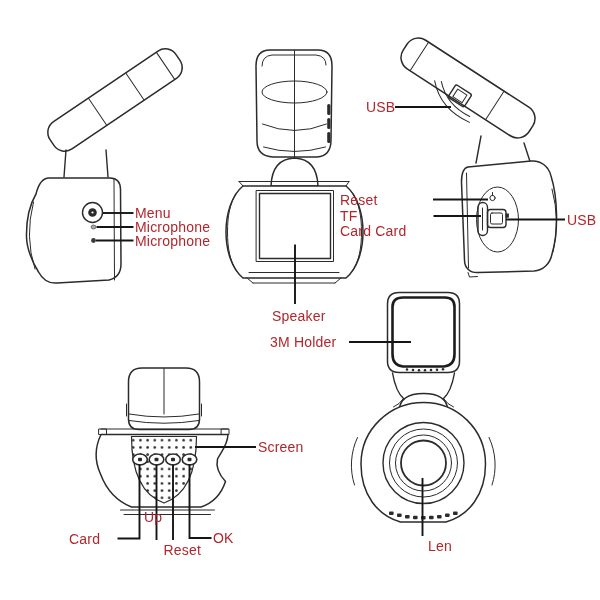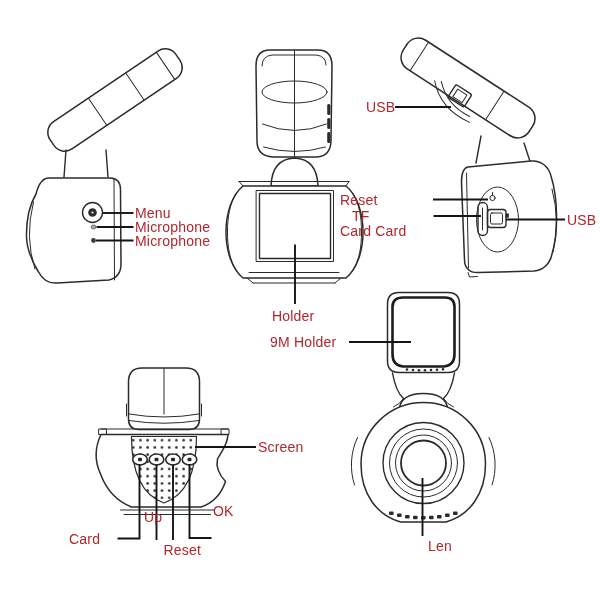--- a/index.html
+++ b/index.html
@@ -196,7 +196,7 @@
 
   <div class="callout" style="left:366px;top:100px">USB</div>
   <div class="callout right" style="left:340px;top:192.5px;width:90px">Reset</div>
-  <div class="callout right" style="left:352px;top:208.5px;width:90px">TF</div>
+  <div class="callout right" style="left:340px;top:208.5px;width:90px">TF</div>
   <div class="callout right" style="left:340px;top:224px;width:90px">Card Card</div>
   <div class="callout" style="left:567px;top:212.5px">USB</div>
 

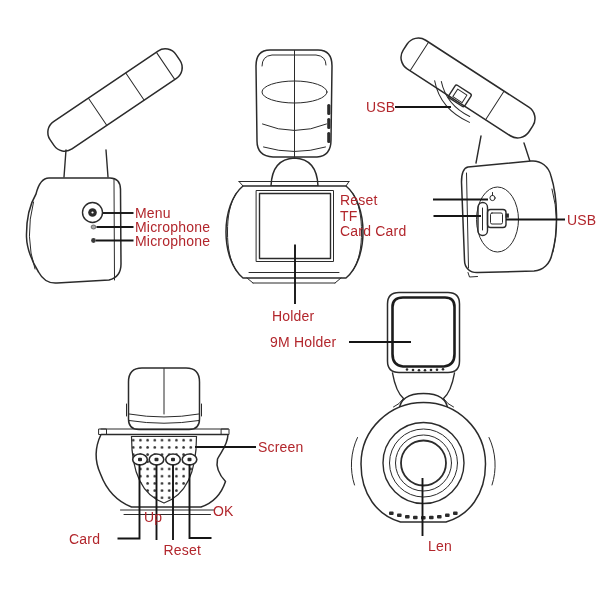--- a/index.html
+++ b/index.html
@@ -200,7 +200,7 @@
   <div class="callout right" style="left:340px;top:224px;width:90px">Card Card</div>
   <div class="callout" style="left:567px;top:212.5px">USB</div>
 
-  <div class="callout" style="left:272px;top:308.5px">Holder</div>
+  <div class="callout" style="left:272px;top:308.5px">Speaker</div>
   <div class="callout" style="left:270px;top:335px">9M Holder</div>
 
   <div class="callout" style="left:258px;top:440px">Screen</div>

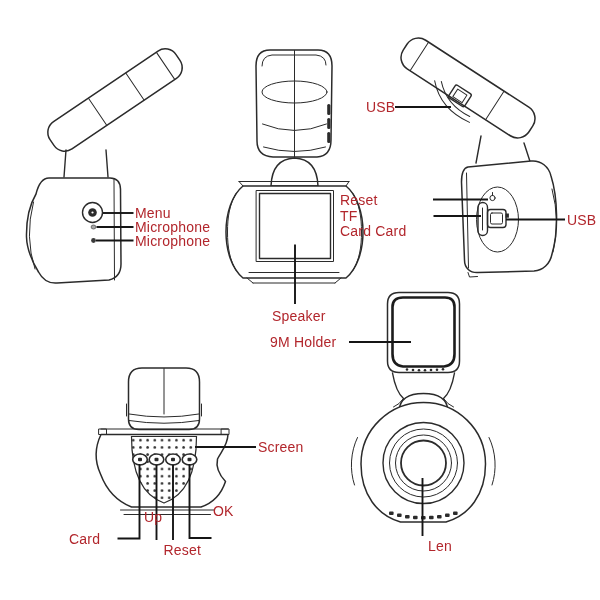--- a/index.html
+++ b/index.html
@@ -201,7 +201,7 @@
   <div class="callout" style="left:567px;top:212.5px">USB</div>
 
   <div class="callout" style="left:272px;top:308.5px">Speaker</div>
-  <div class="callout" style="left:270px;top:335px">9M Holder</div>
+  <div class="callout" style="left:270px;top:335px">3M Holder</div>
 
   <div class="callout" style="left:258px;top:440px">Screen</div>
   <div class="callout" style="left:69px;top:532px">Card</div>

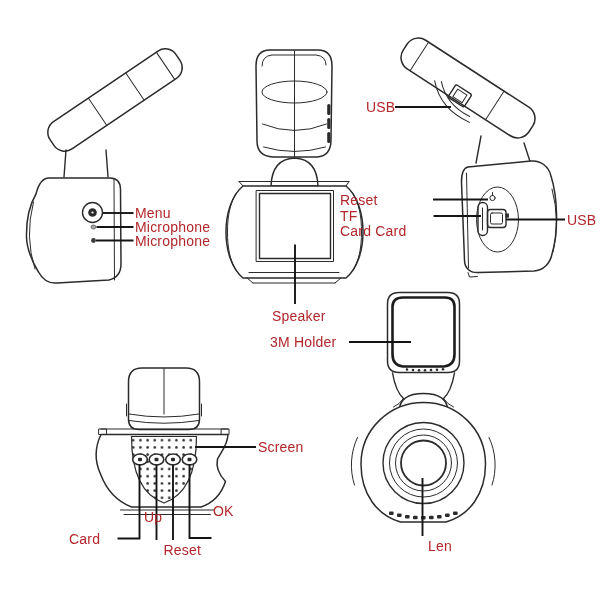--- a/index.html
+++ b/index.html
@@ -207,7 +207,7 @@
   <div class="callout" style="left:69px;top:532px">Card</div>
   <div class="callout" style="left:144px;top:510px">Up</div>
   <div class="callout" style="left:163.5px;top:542.5px">Reset</div>
-  <div class="callout" style="left:213px;top:504px">OK</div>
+  <div class="callout" style="left:213px;top:531px">OK</div>
 
   <div class="callout" style="left:428px;top:538.5px">Len</div>
 </div>

